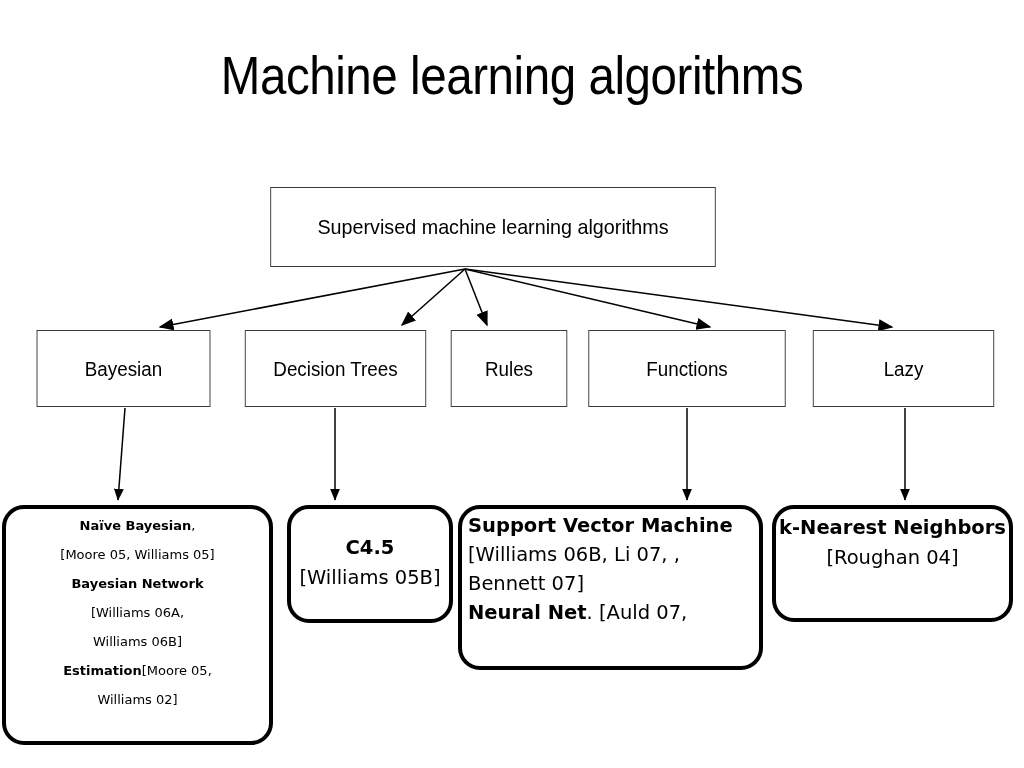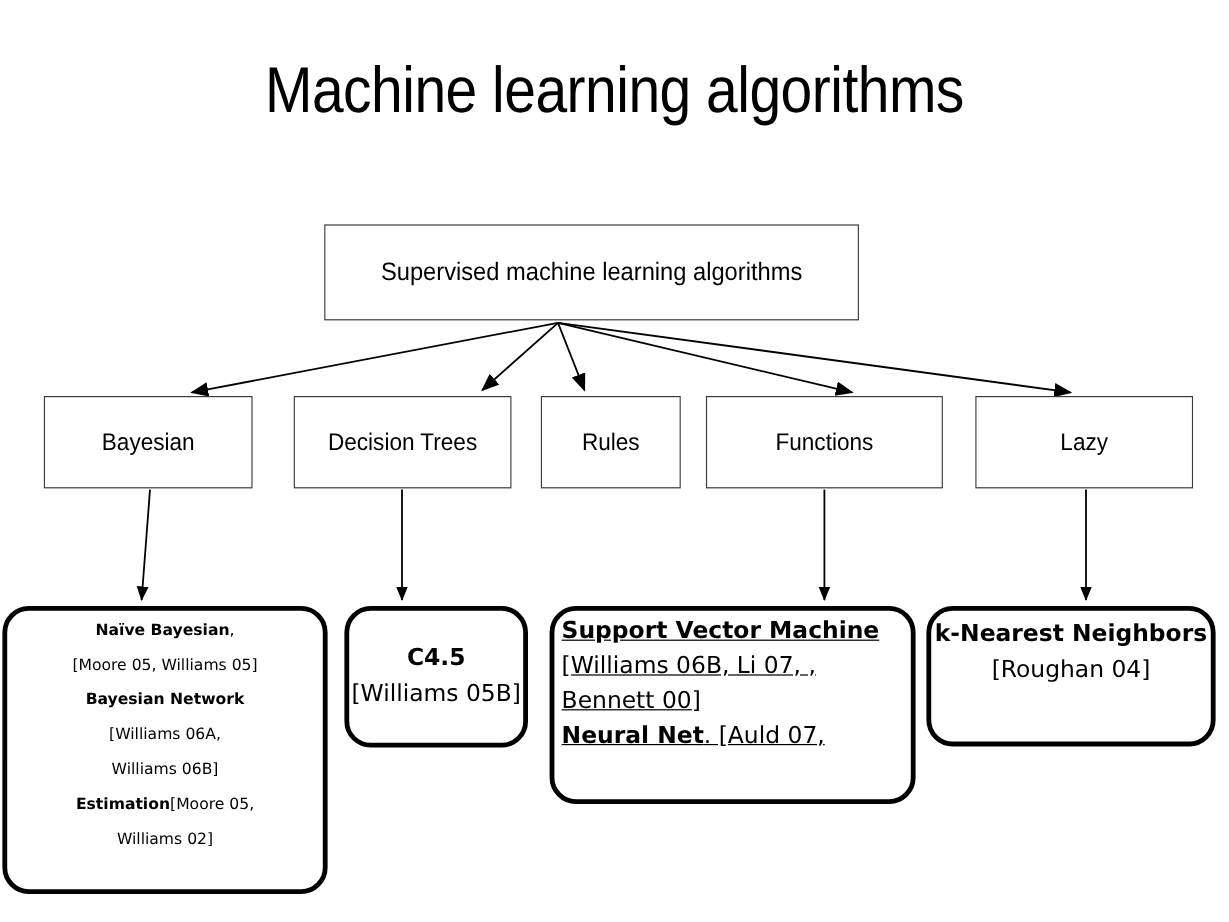--- a/index.html
+++ b/index.html
@@ -101,7 +101,6 @@
     font-size: 19.5px; line-height: 29px;
     text-align: left;
     padding: 2px 4px 0 6px;
-    text-decoration: underline;
   }
   #leaf-knn {
     left: 772px; top: 505px; width: 241px; height: 117px;

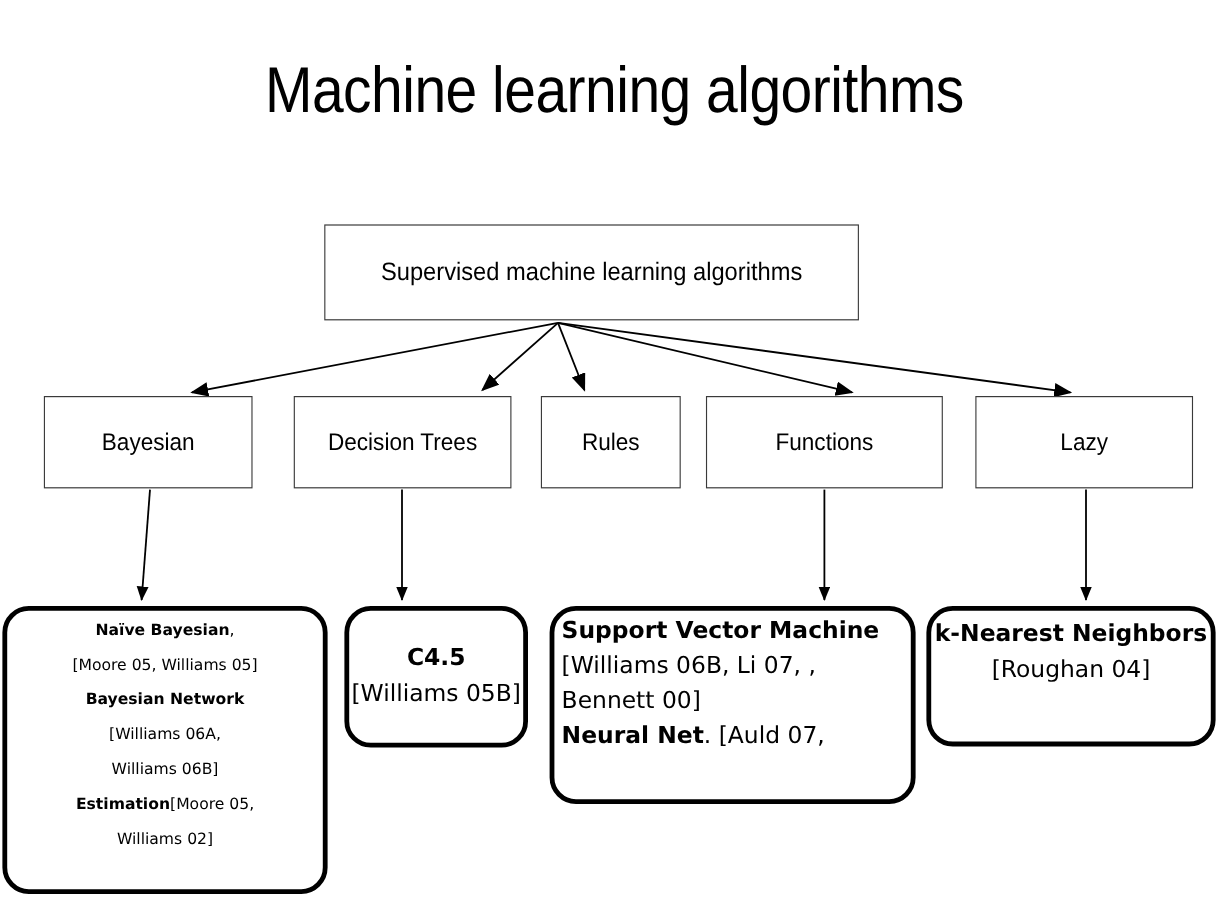--- a/index.html
+++ b/index.html
@@ -91,7 +91,7 @@
     padding-top: 2px;
   }
   #leaf-c45 {
-    left: 287px; top: 505px; width: 153px; height: 118px;
+    left: 287px; top: 505px; width: 166px; height: 118px;
     font-size: 19.5px; line-height: 30px;
     display: flex; align-items: flex-start; justify-content: center;
     padding-top: 24px;

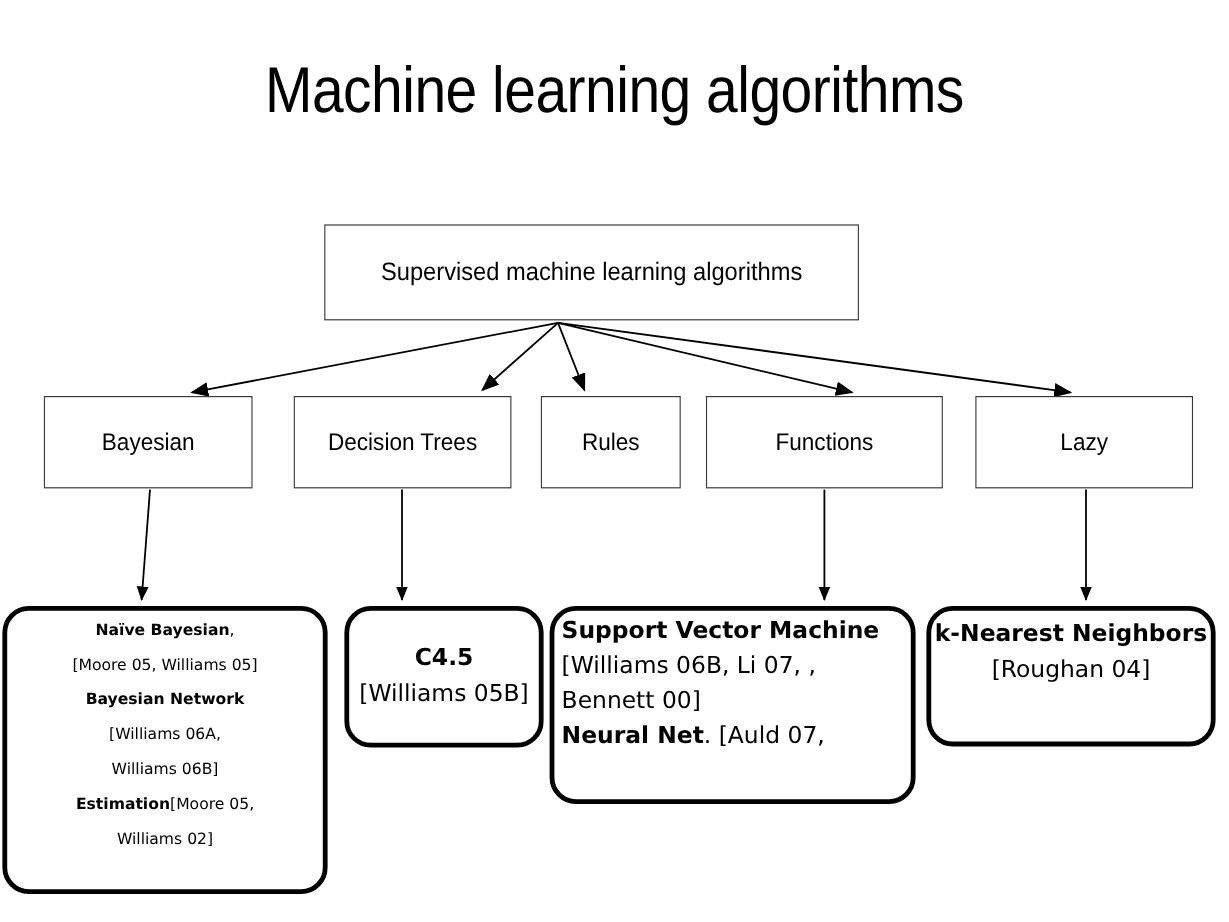--- a/index.html
+++ b/index.html
@@ -197,7 +197,7 @@
     <span class="txt">
         <span class="nowrapline"><b>Support Vector Machine</b></span>
         <span class="nowrapline">[Williams 06B, Li 07,     ,</span>
-        <span class="nowrapline">Bennett 00]</span>
+        <span class="nowrapline">Bennett 07]</span>
         <span class="nowrapline"><b>Neural Net</b>. [Auld 07,</span>
       </span>
   </div>

